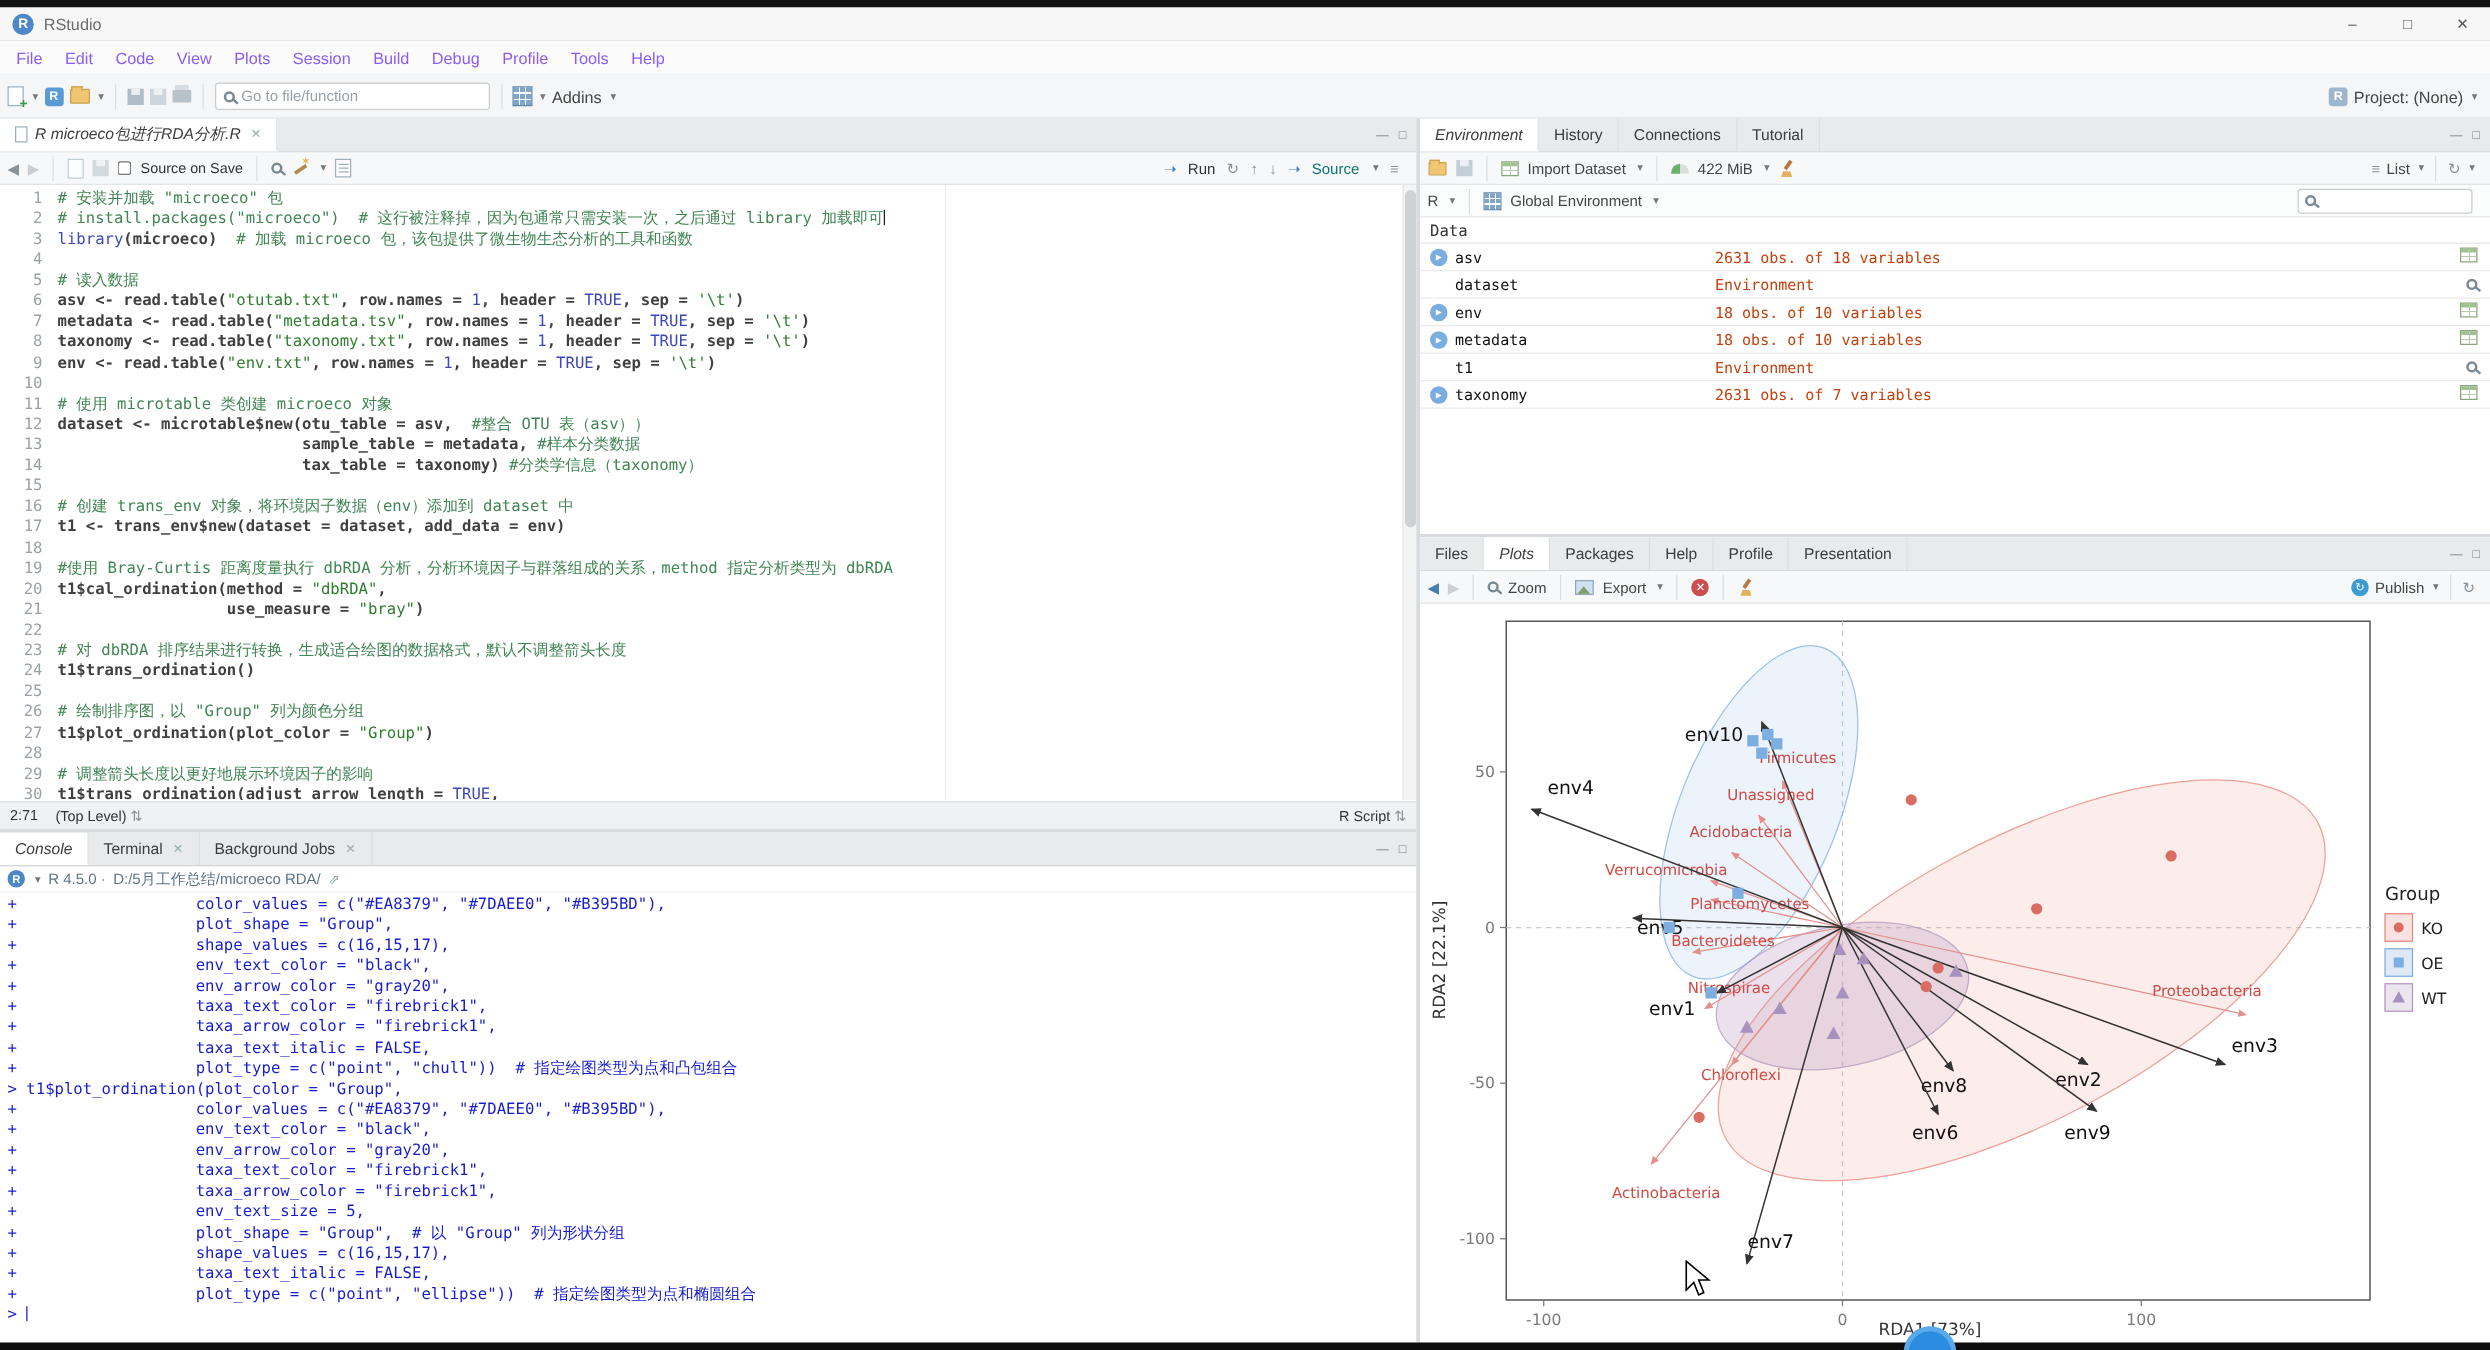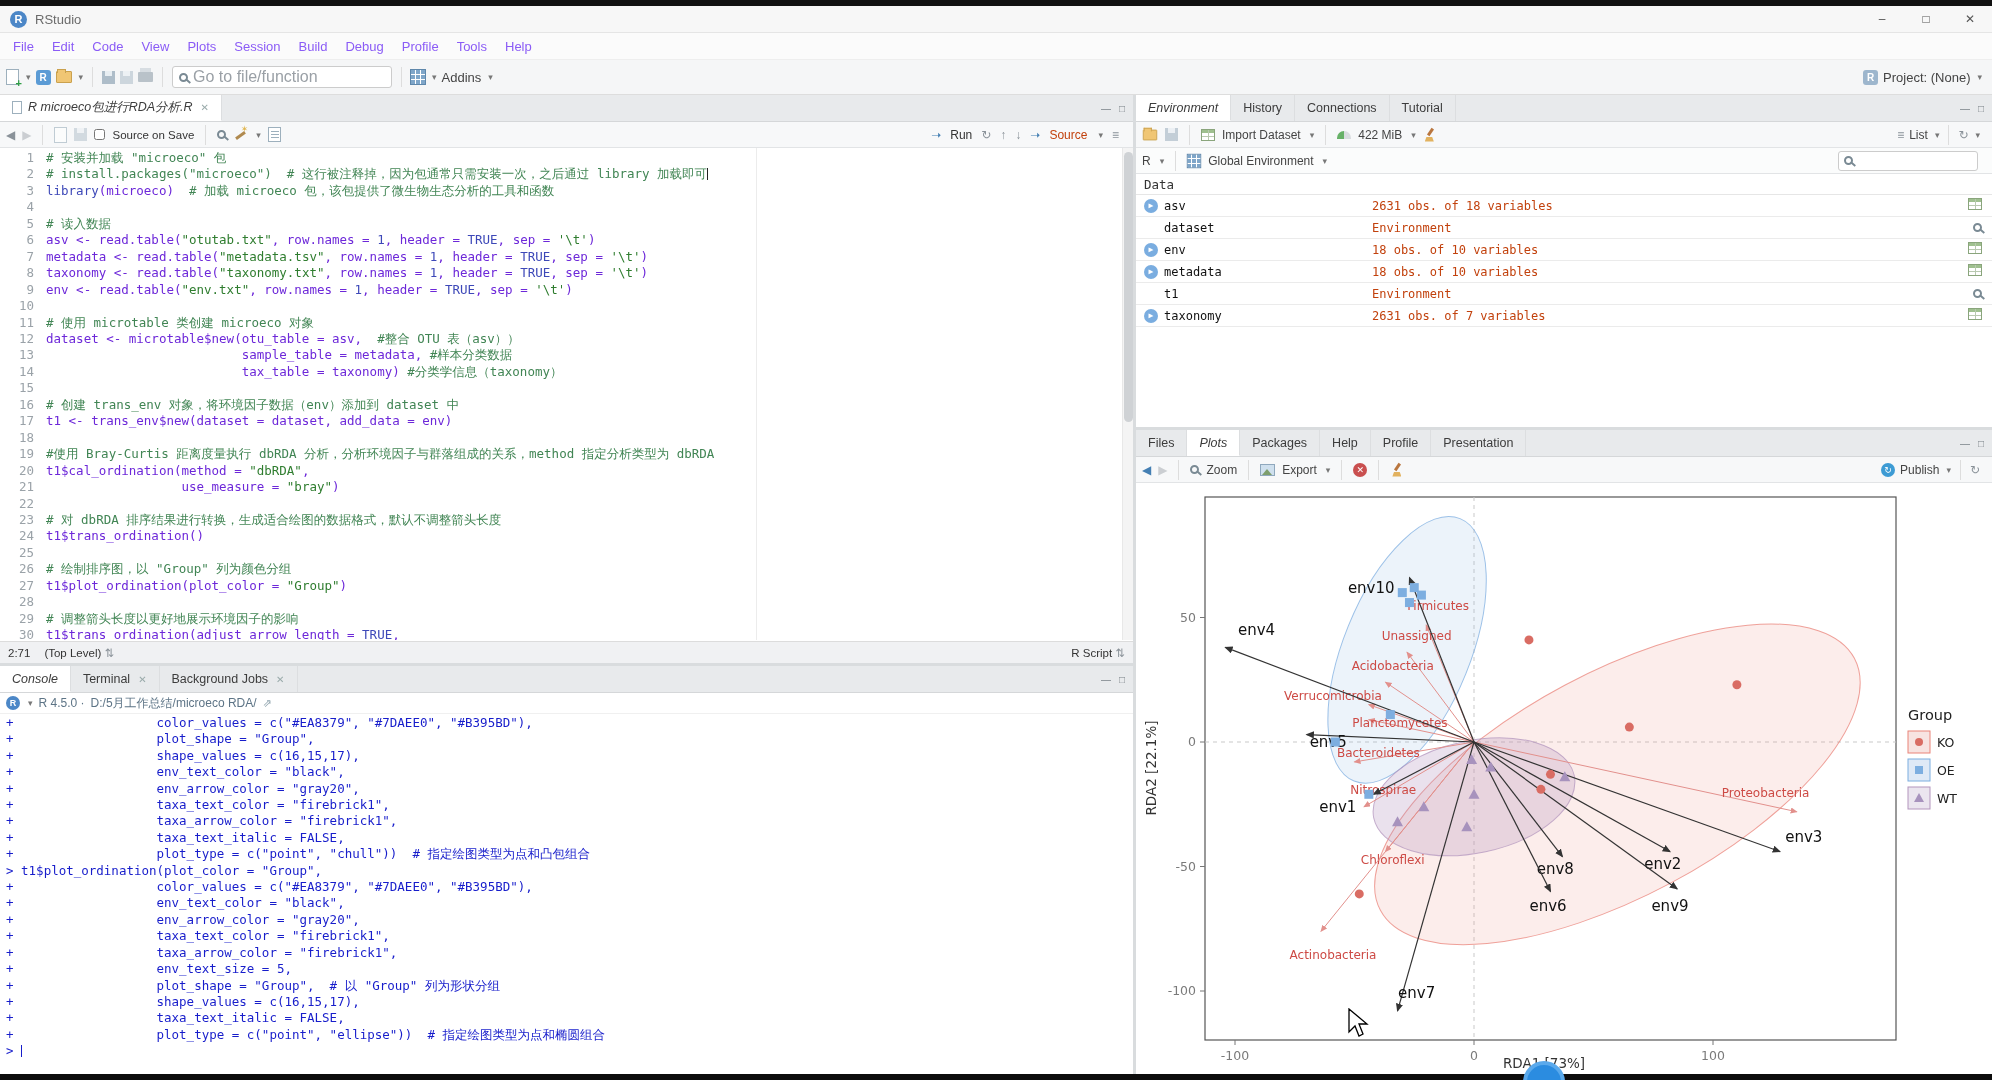--- a/index.html
+++ b/index.html
@@ -25,7 +25,7 @@
   .tb-sep { width:1px; height:20px; background:#ddd; margin:0 4px; }
   .caret { color:#777; font-size:9px; margin-left:2px; }
   .goto-box { width:220px; height:22px; background:#fff; border:1px solid #ccc; border-radius:3px; display:flex; align-items:center; padding:0 6px; gap:5px; }
-  .goto-box .ph { color:#9aa0a6; font-size:16px; }
+  .goto-box .ph { color:#9aa0a6; font-size:12px; }
   .proj-sel { margin-left:auto; margin-right:10px; display:flex; align-items:center; gap:5px; color:#444; }
 
   

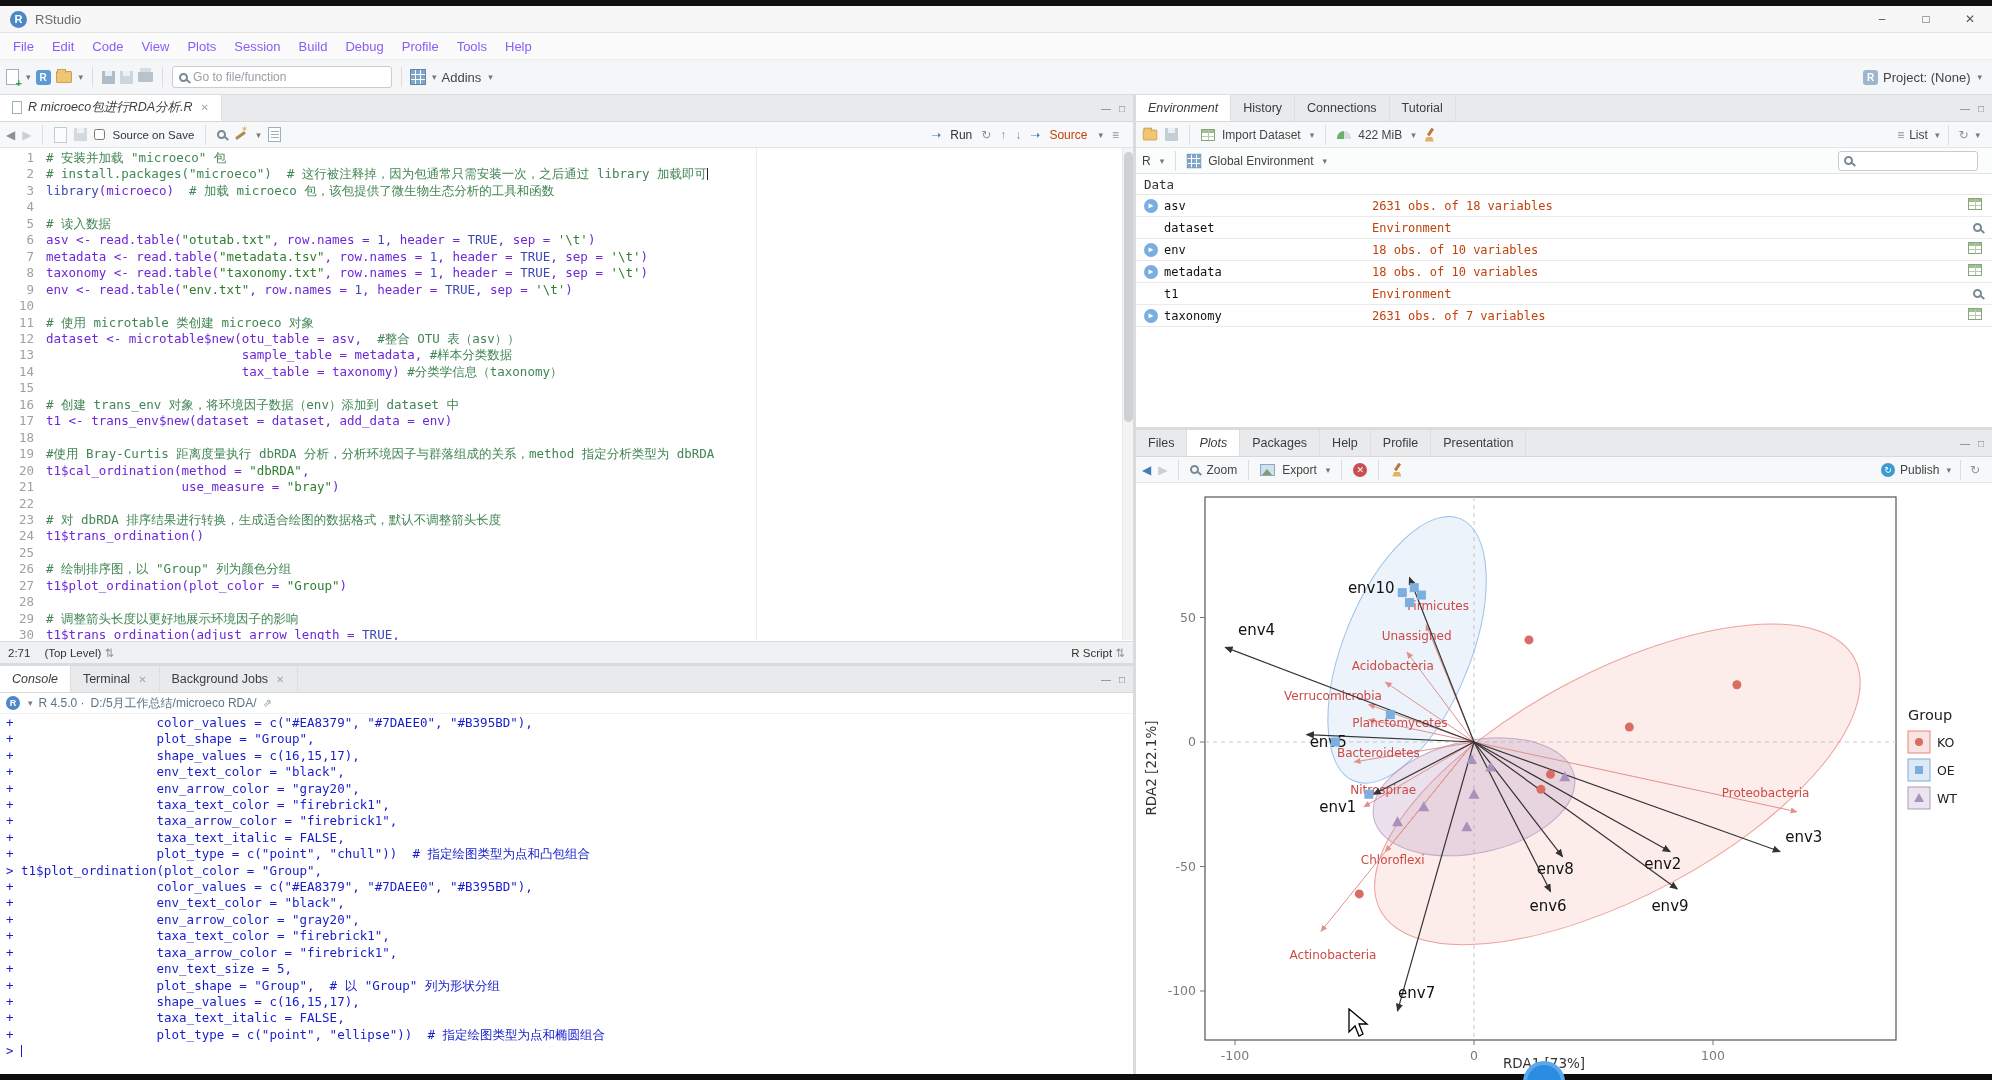--- a/index.html
+++ b/index.html
@@ -198,7 +198,7 @@
         <span class="gray">↑</span>
         <span class="gray">↓</span>
         <span class="blue">➝</span>
-        <span style="color:#c2410c">Source</span>
+        <span style="color:#0f766e">Source</span>
         <span class="caret">▾</span>
         <span class="gray">≡</span>
       </div>

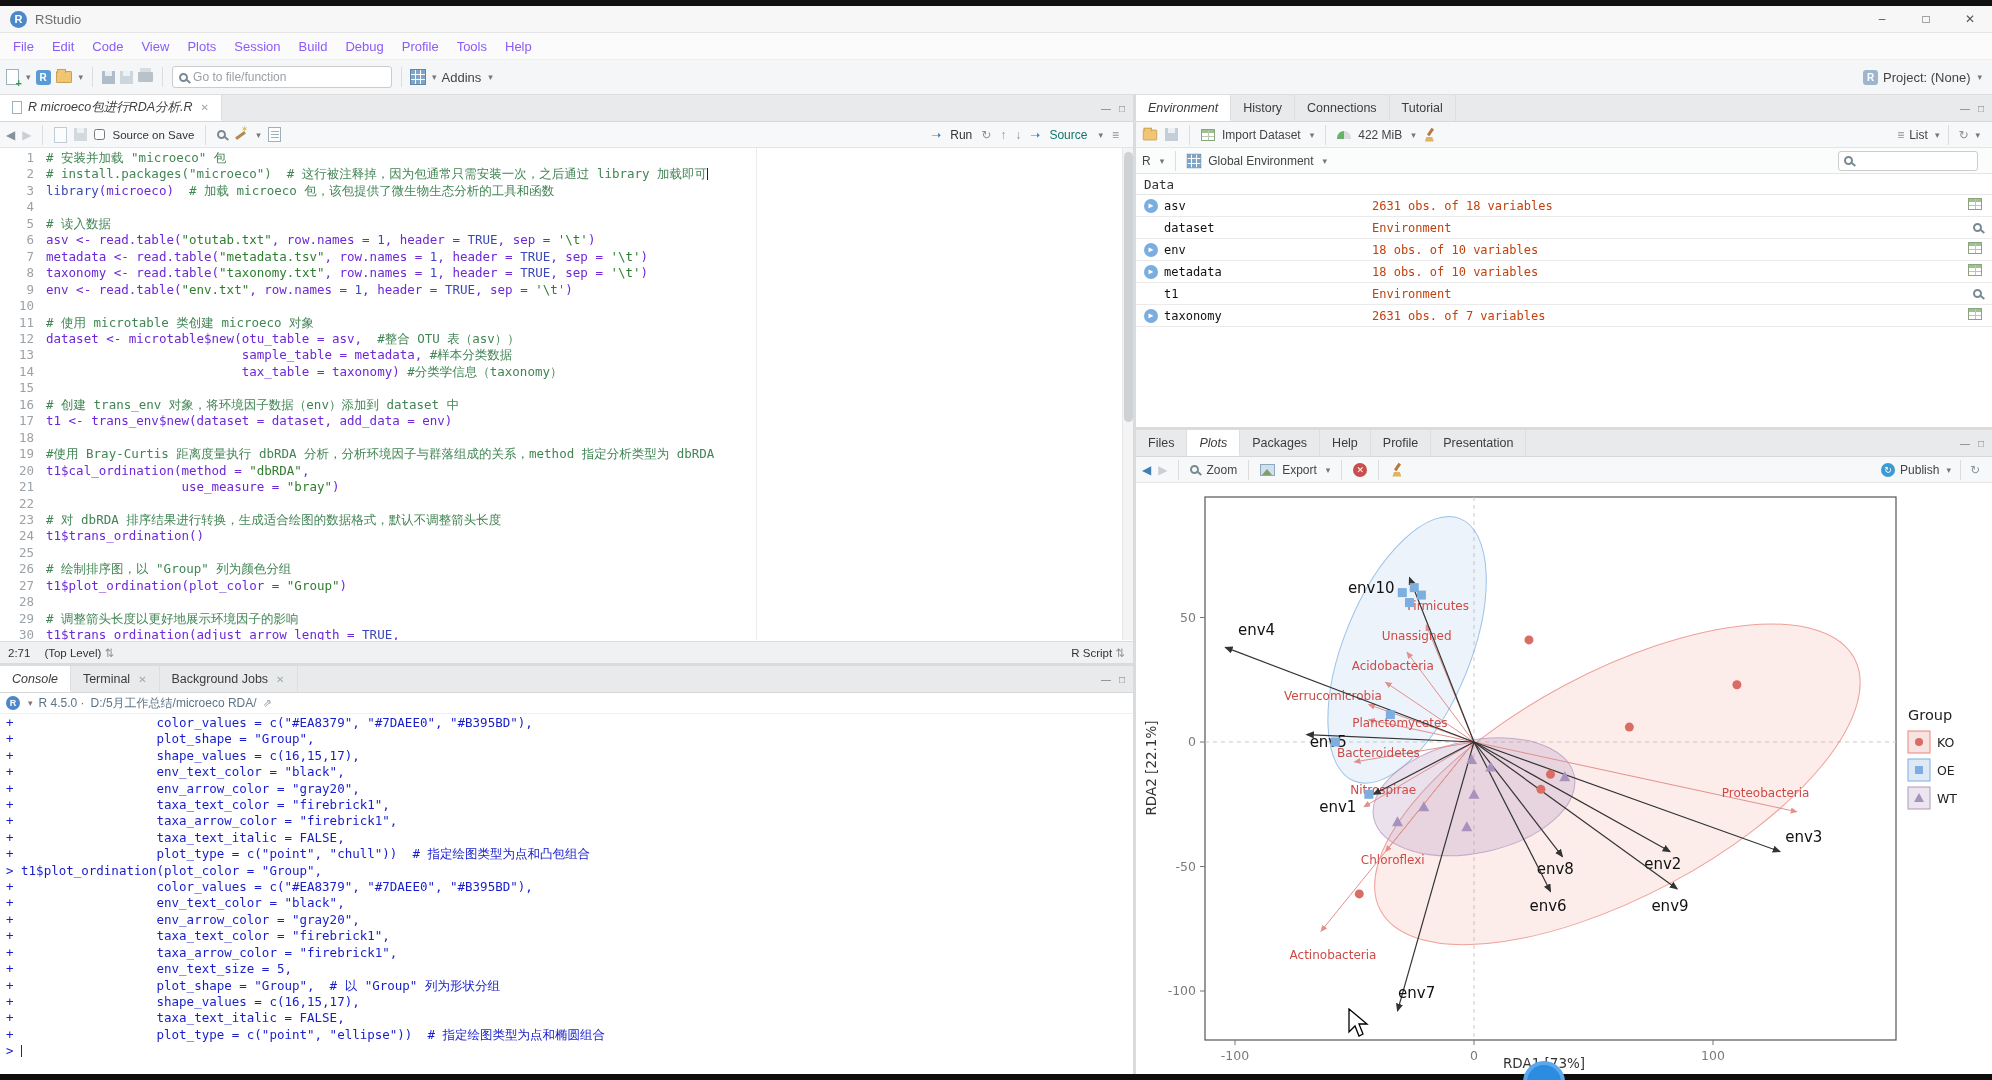--- a/index.html
+++ b/index.html
@@ -81,7 +81,7 @@
   .gutter-num { display:inline-block; width:34px; text-align:right; color:#9aa2a8; margin-right:12px; }
   .code-area { position:relative; overflow:hidden; background:#fff; }
   .code-line { white-space:pre; font-size:12.5px; line-height:16.45px; }
-  .cm { color:#418554; } .st { color:#2f7d2f; } .nu { color:#3d48b8; } .kw { color:#3d48b8; } .pl { color:#6d28d9; }
+  .cm { color:#418554; } .st { color:#2f7d2f; } .nu { color:#3d48b8; } .kw { color:#3d48b8; } .pl { color:#404040;font-weight:bold; }
   .txt-cursor { display:inline-block; width:1px; height:12px; background:#222; vertical-align:-2px; }
   .margin-line { position:absolute; top:0; bottom:0; width:1px; background:#ececec; }
   .statusbar { position:absolute; height:22px; background:#f0f1f3; border-top:1px solid #dcdcdc; display:flex; align-items:center; font-size:11.5px; color:#333; padding:0 8px; gap:14px; }

